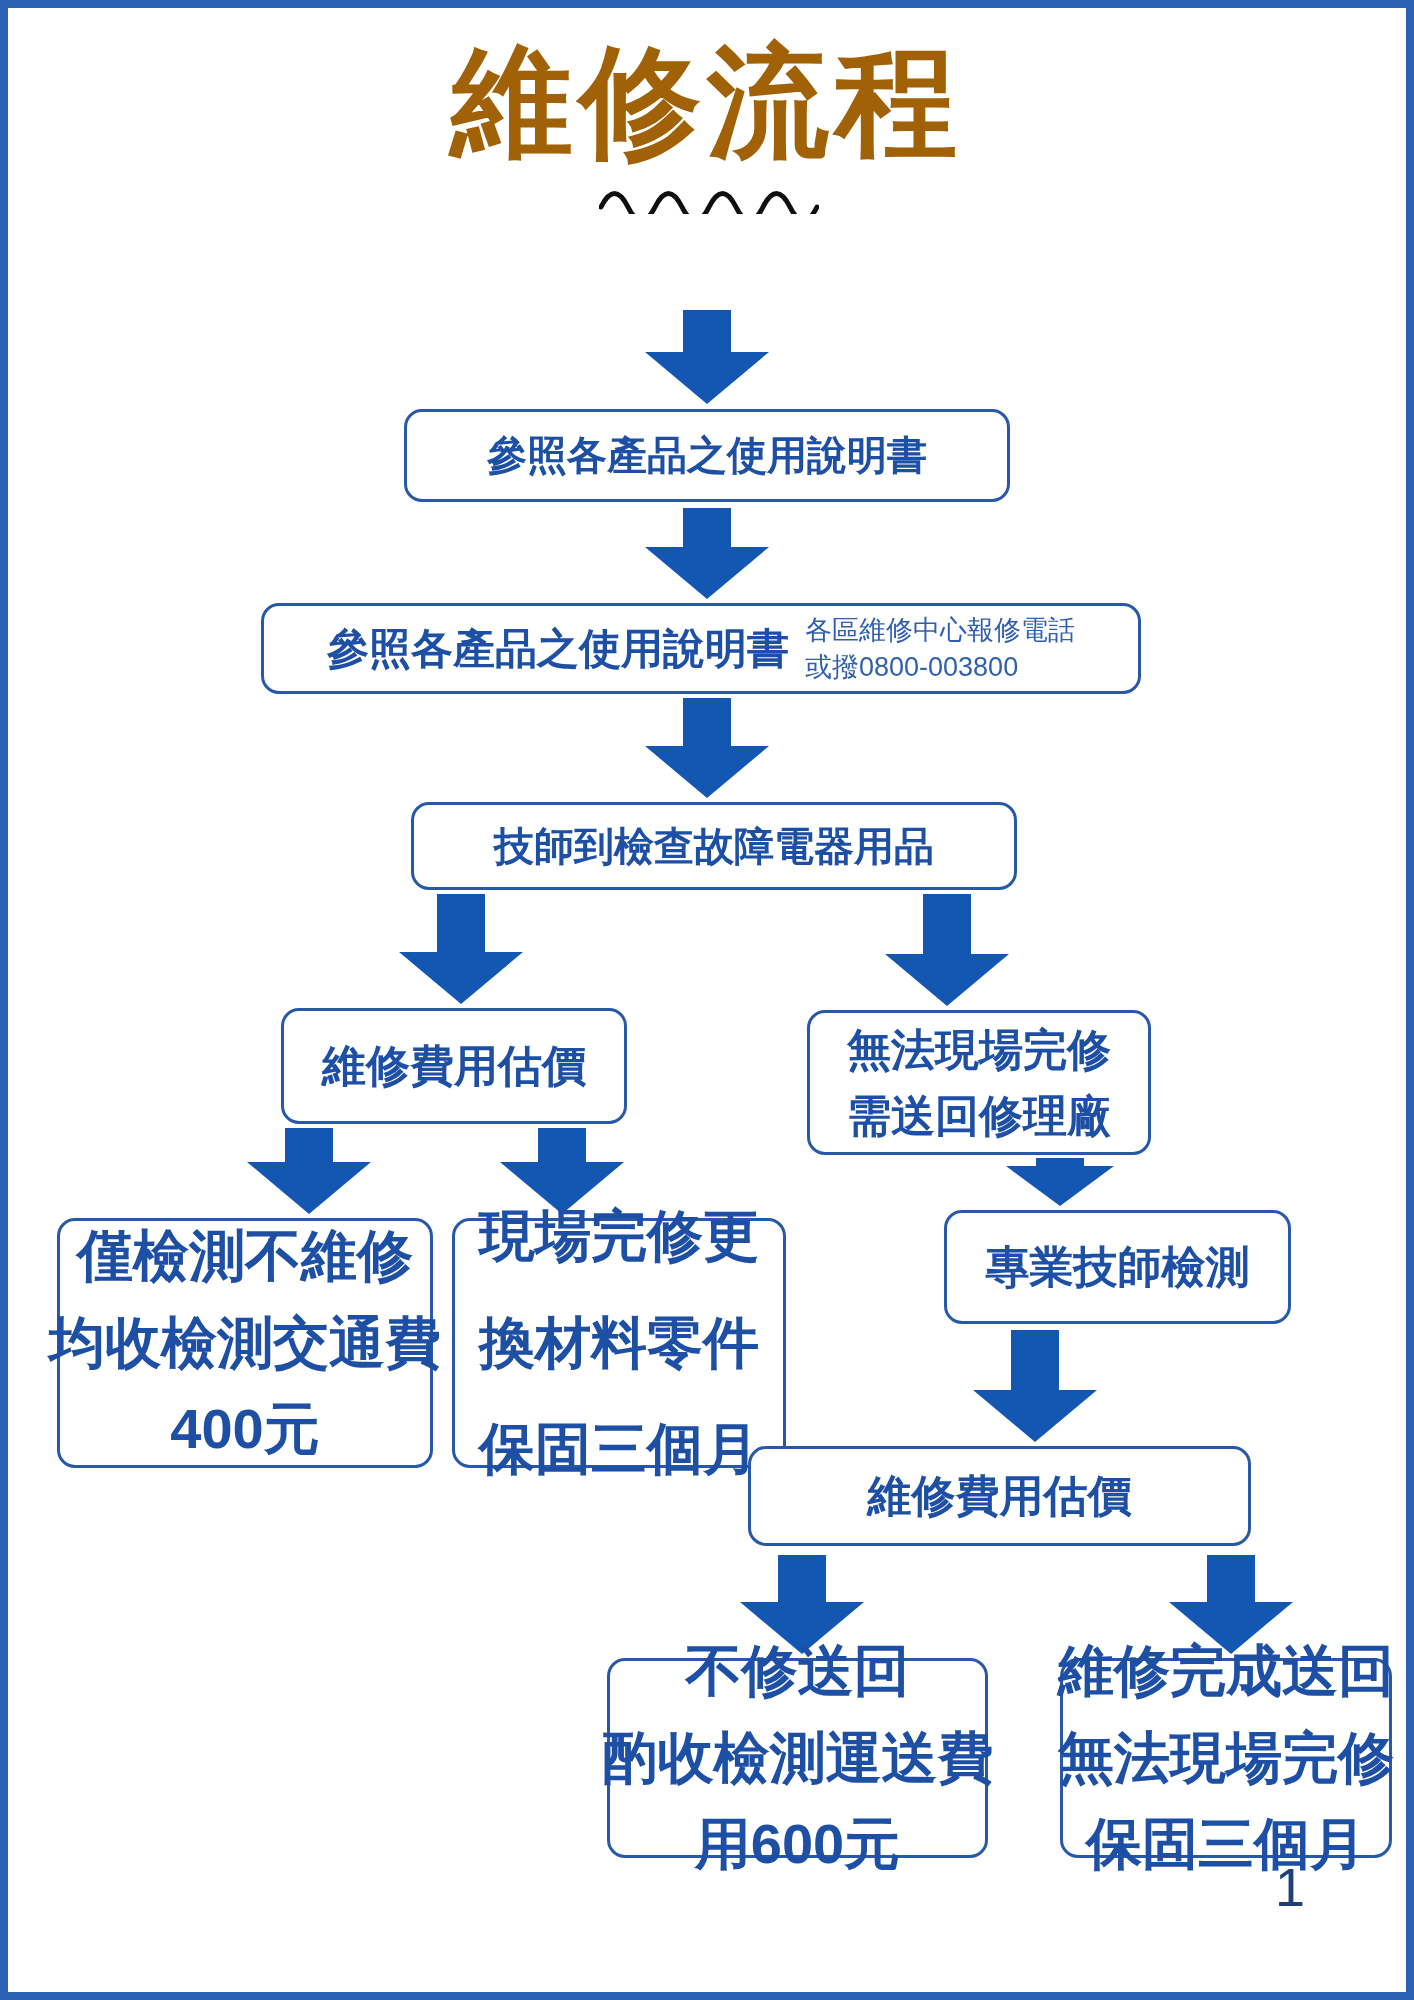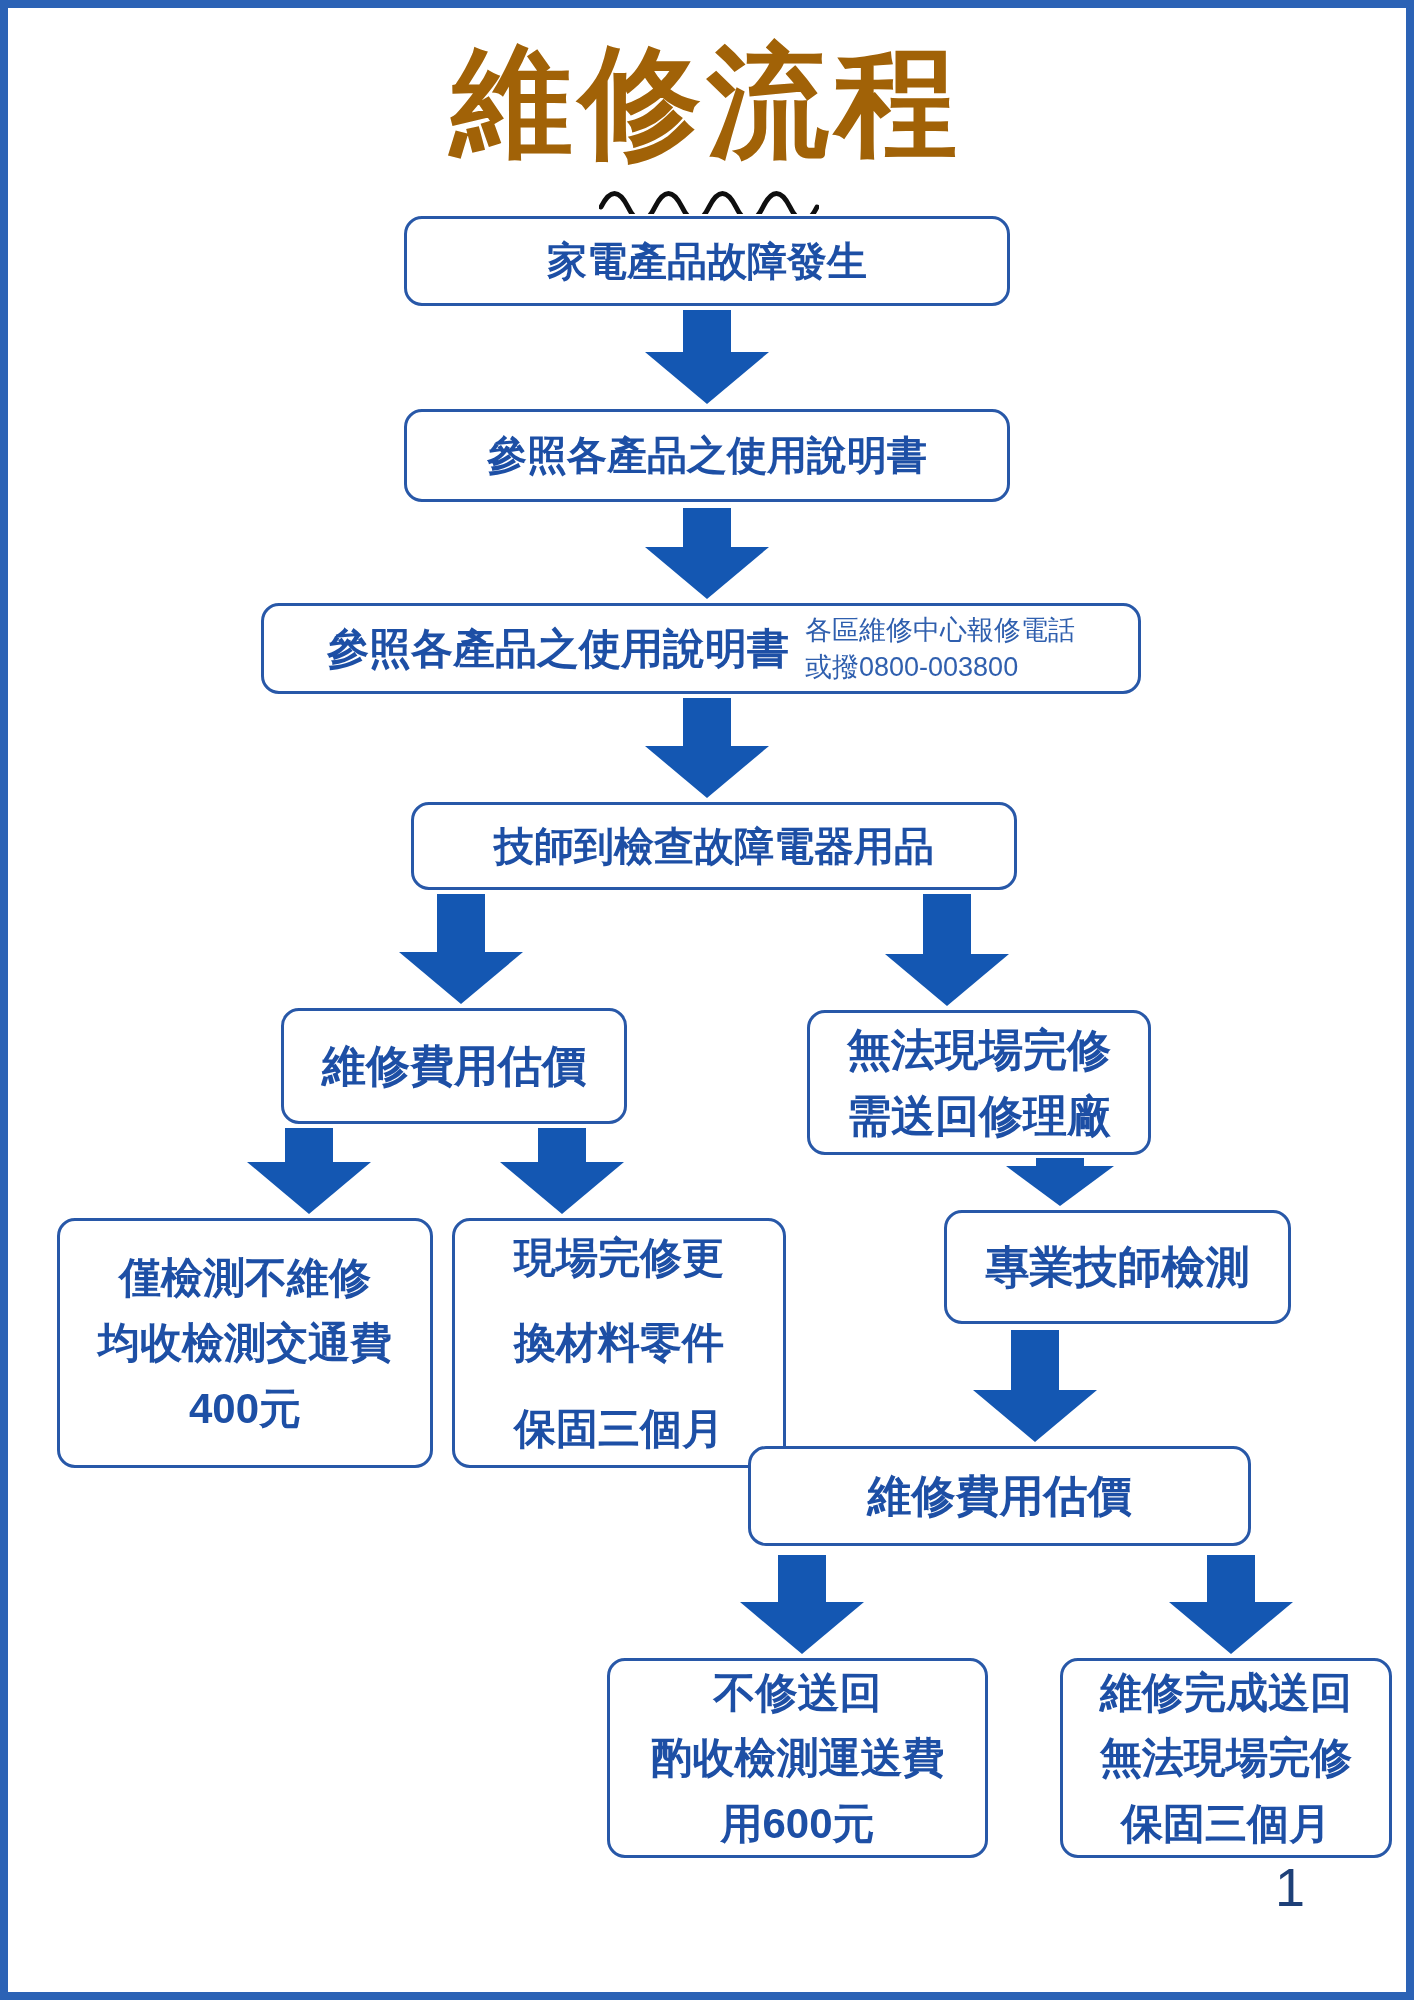--- a/index.html
+++ b/index.html
@@ -40,9 +40,6 @@
     <path d="M2,23 Q15.5,-4 29,23 T56,23 T83,23 T110,23 T137,23 T164,23 T191,23 T218,23" fill="none" stroke="#0f0f0f" stroke-width="5" stroke-linecap="round"></path>
   </svg>
 
-  <div class="fbox" style="left:404px;top:216px;width:606px;height:90px;">
-    <span class="line lbl-40">家電產品故障發生</span>
-  </div>
 
   <div class="arrow" style="left:645px;top:310px;height:94px;">
     <div class="stem"></div>

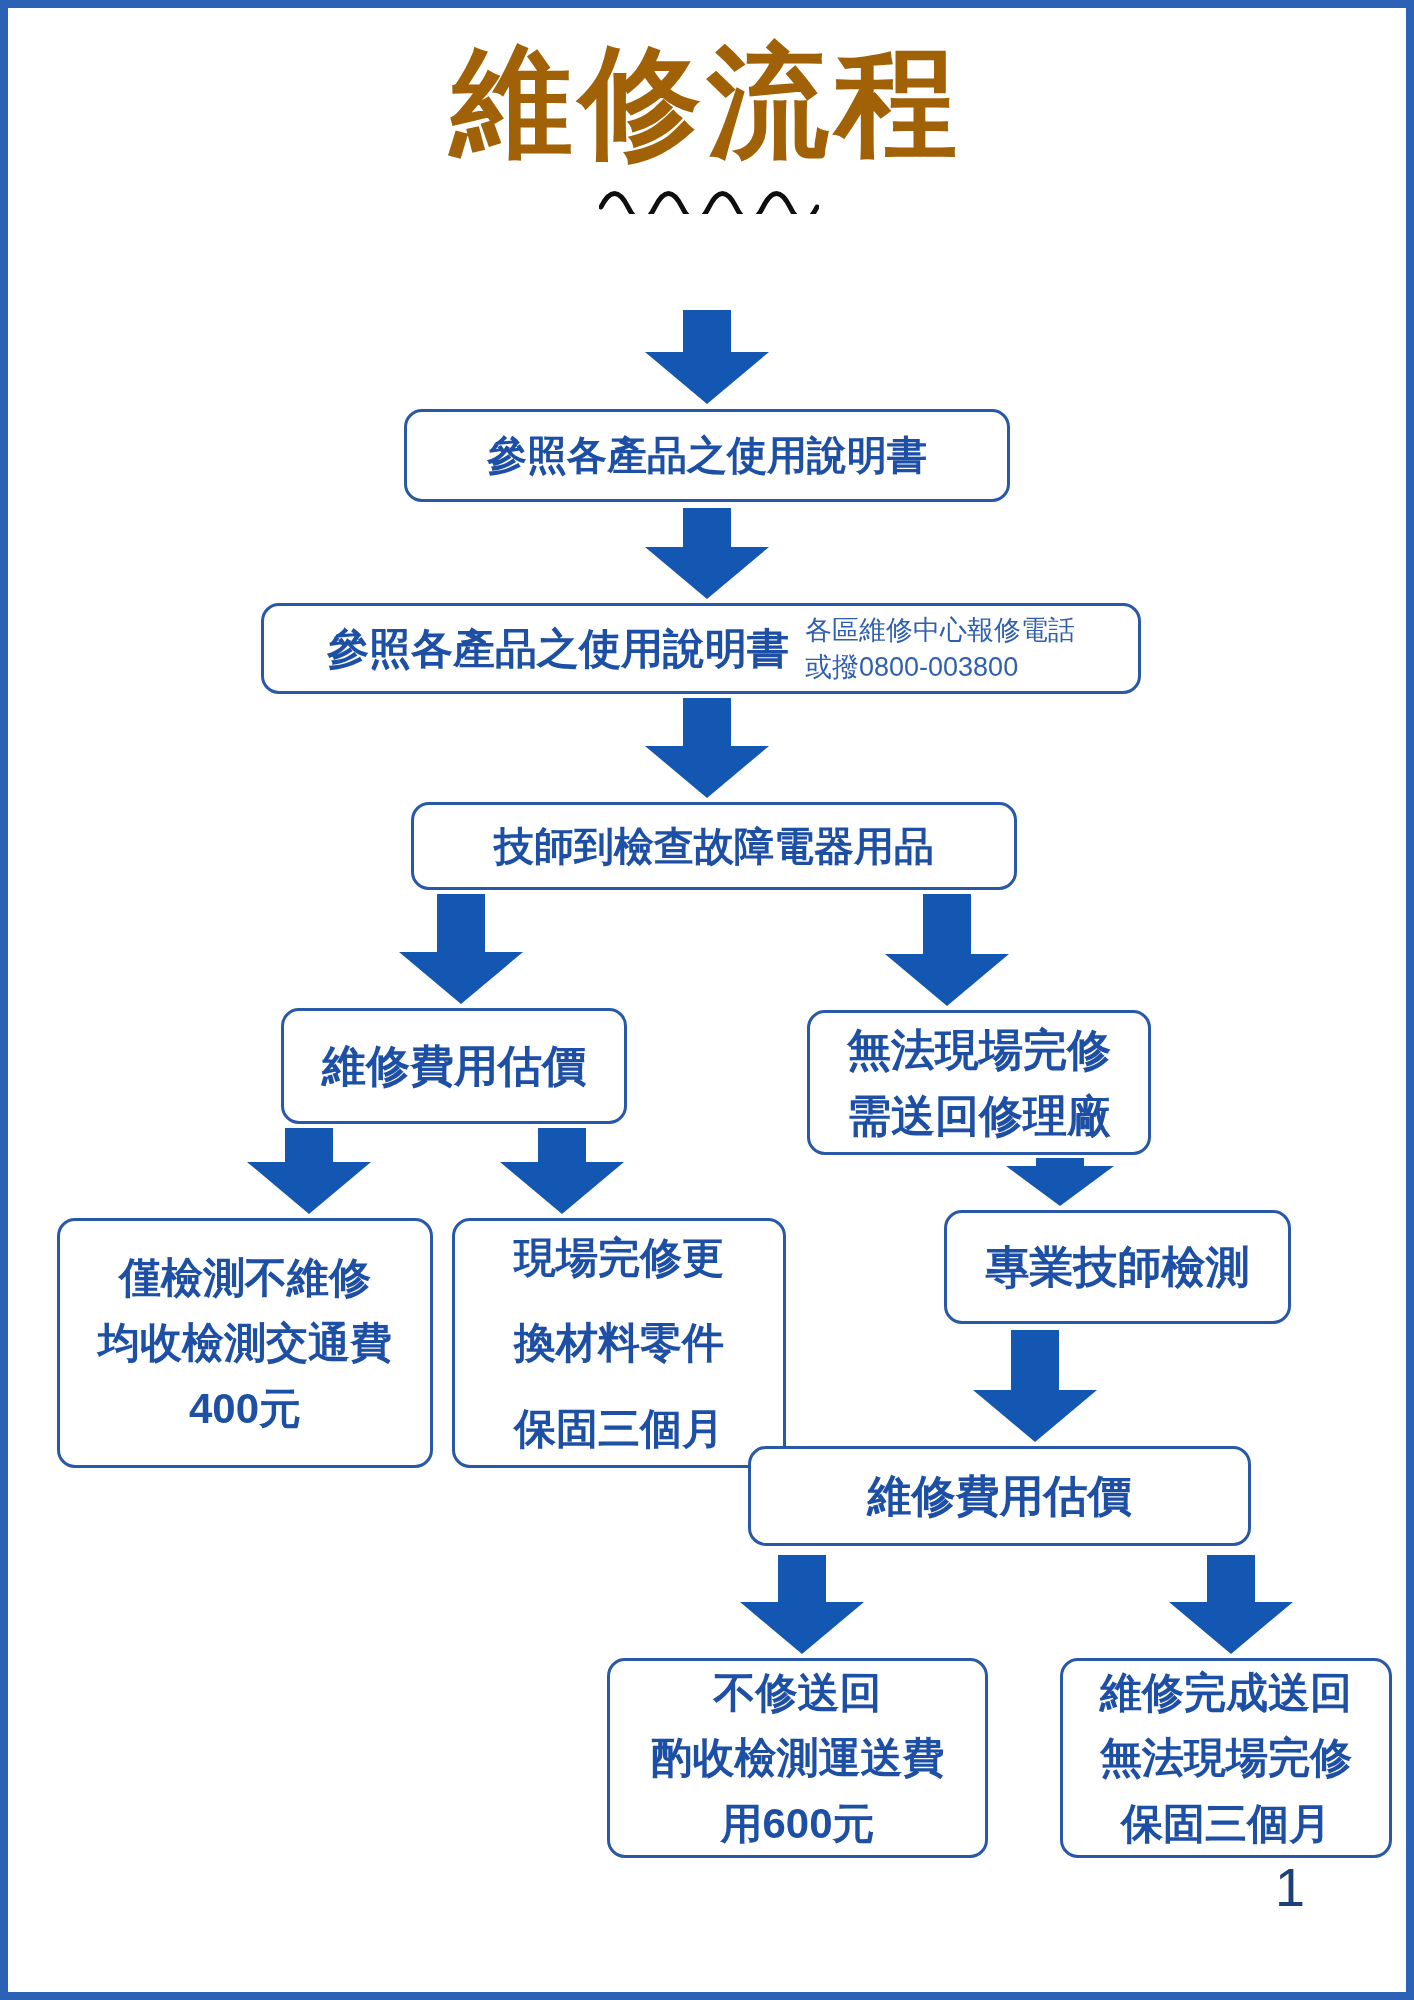--- a/index.html
+++ b/index.html
@@ -14,7 +14,7 @@
         color:#1d4fa5;font-weight:700;text-align:center;box-sizing:border-box;}
   .fbox .line{display:block;white-space:nowrap;}
   .lbl-40{font-size:40px;}
-  .lbl-42{font-size:42px;line-height:1.55;}
+  .lbl-42{font-size:56px;line-height:1.55;}
   .lbl-44{font-size:44px;line-height:1.5;}
   .box3{flex-direction:row;gap:16px;}
   .box3-main{font-size:42px;font-weight:700;color:#1d4fa5;white-space:nowrap;}

